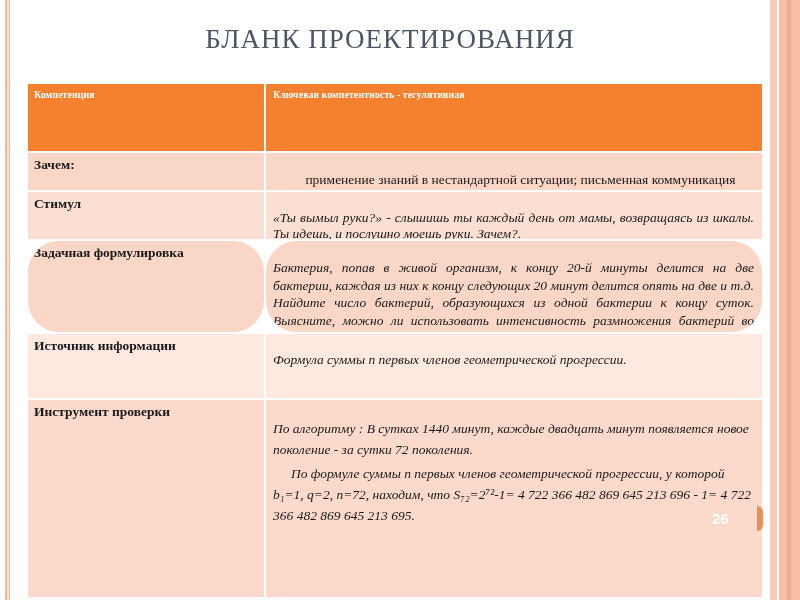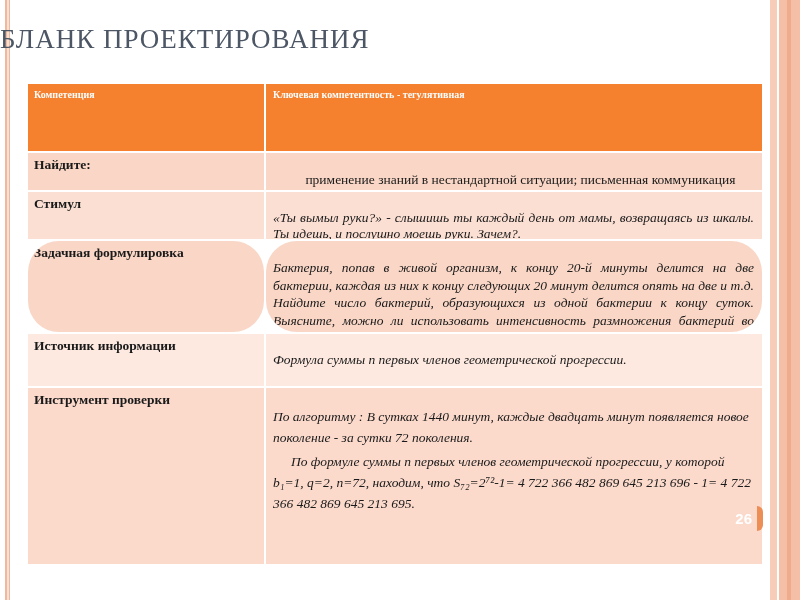--- a/index.html
+++ b/index.html
@@ -19,7 +19,7 @@
   
   .title{
     position:absolute;left:0;top:24px;width:780px;margin:0;
-    font-size:27px;font-weight:normal;letter-spacing:1px;
+    text-align:center;font-size:27px;font-weight:normal;letter-spacing:1px;
     color:var(--title-color,#4C5665);
   }
   

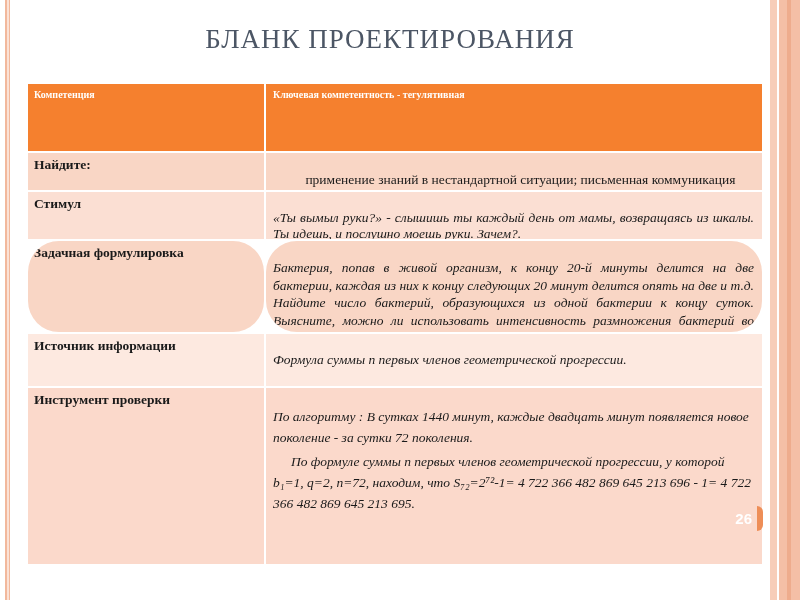--- a/index.html
+++ b/index.html
@@ -88,7 +88,7 @@
     </div>
 
     <div class="frow r-aspect">
-      <div class="cell c1 rlabel">Найдите:</div>
+      <div class="cell c1 rlabel">Зачем:</div>
       <div class="cell c2">
         <p class="just ind">применение знаний в нестандартной ситуации; письменная коммуникация</p>
       </div>

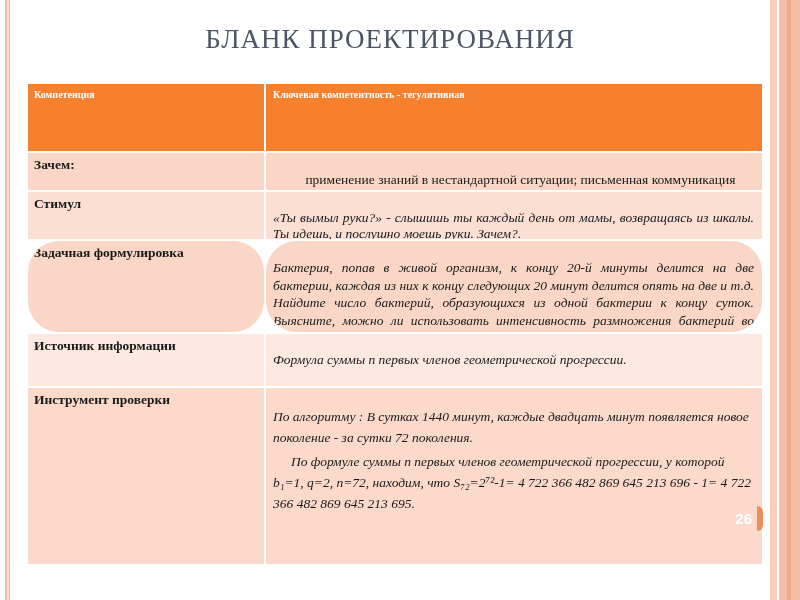--- a/index.html
+++ b/index.html
@@ -32,7 +32,7 @@
   .frow.r-aspect{height:37px;}
   .frow.r-stimul{height:47px;}
   .frow.r-zadach{height:91px;}
-  .frow.r-istoch{height:52px;}
+  .frow.r-istoch{height:64px;}
   .frow.r-instrum{height:176px;margin-bottom:0;}
   .hdr .cell{background:var(--header-bg,#F5802E);color:var(--header-text-color,#fff);
     font-weight:bold;font-size:10px;padding-top:5px;}

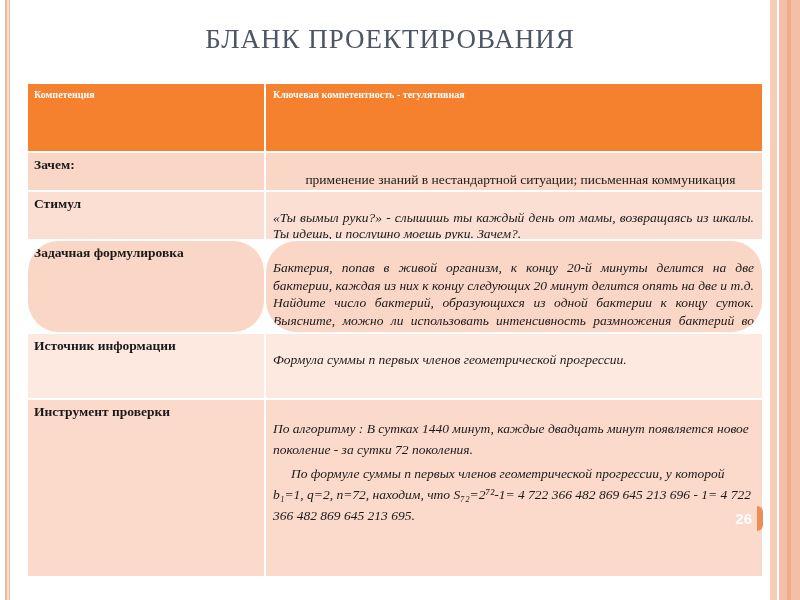--- a/index.html
+++ b/index.html
@@ -33,7 +33,7 @@
   .frow.r-stimul{height:47px;}
   .frow.r-zadach{height:91px;}
   .frow.r-istoch{height:64px;}
-  .frow.r-instrum{height:176px;margin-bottom:0;}
+  .frow.r-instrum{height:197px;margin-bottom:0;}
   .hdr .cell{background:var(--header-bg,#F5802E);color:var(--header-text-color,#fff);
     font-weight:bold;font-size:10px;padding-top:5px;}
   .r-aspect .cell{background:var(--row-aspect-bg,#F9D6C5);}

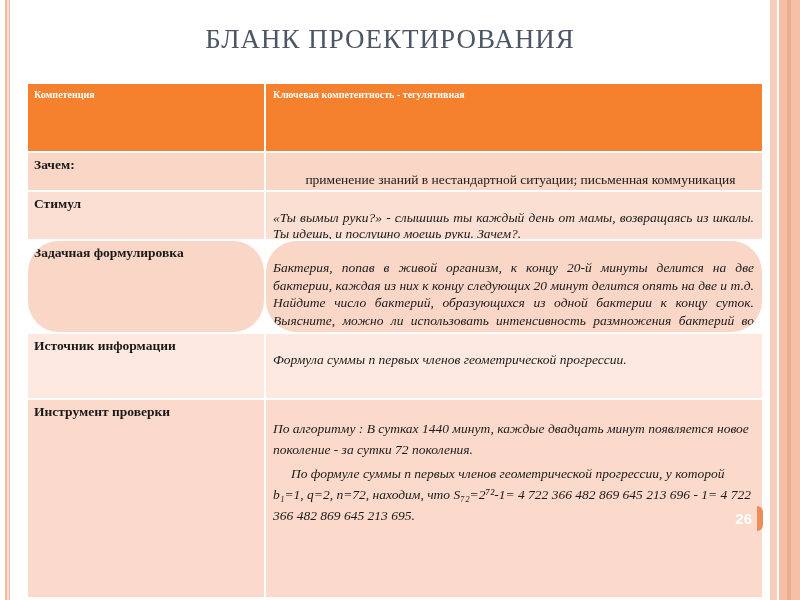--- a/index.html
+++ b/index.html
@@ -56,7 +56,7 @@
   .p2gap{margin-top:3px !important;}
   
   .page-num{
-    position:absolute;left:712px;top:510px;width:40px;text-align:right;
+    position:absolute;left:712px;top:510px;width:40px;
     font-family:"Liberation Sans","DejaVu Sans",sans-serif;font-weight:bold;
     font-size:15px;color:var(--page-number-color,#fff);
   }

